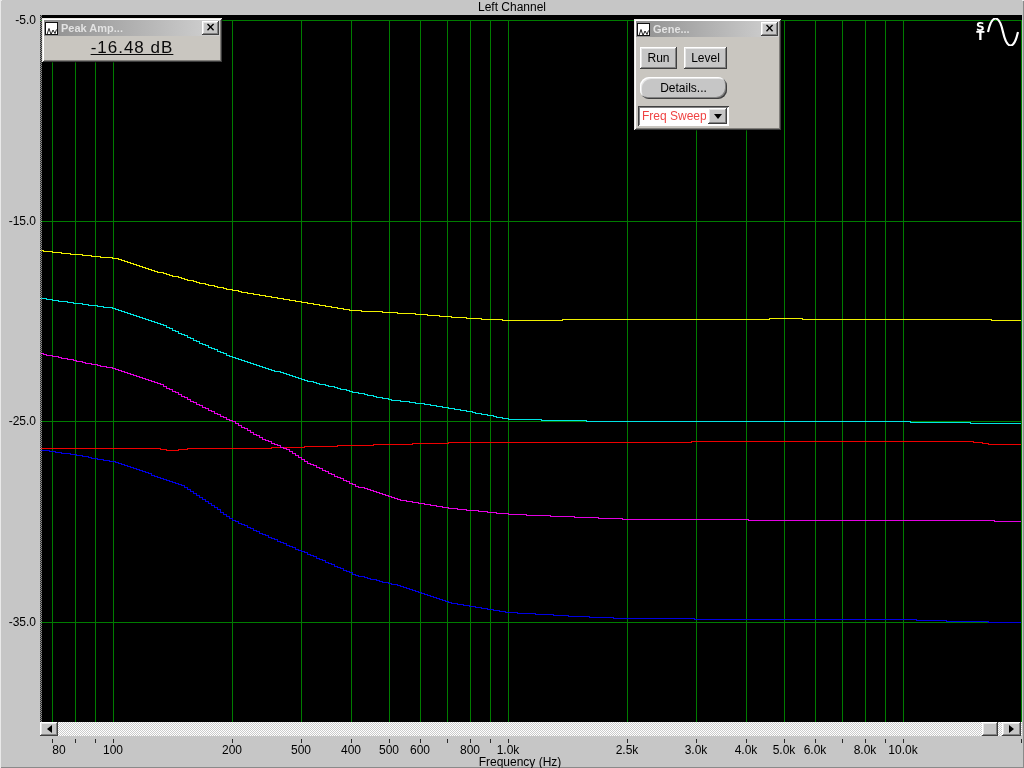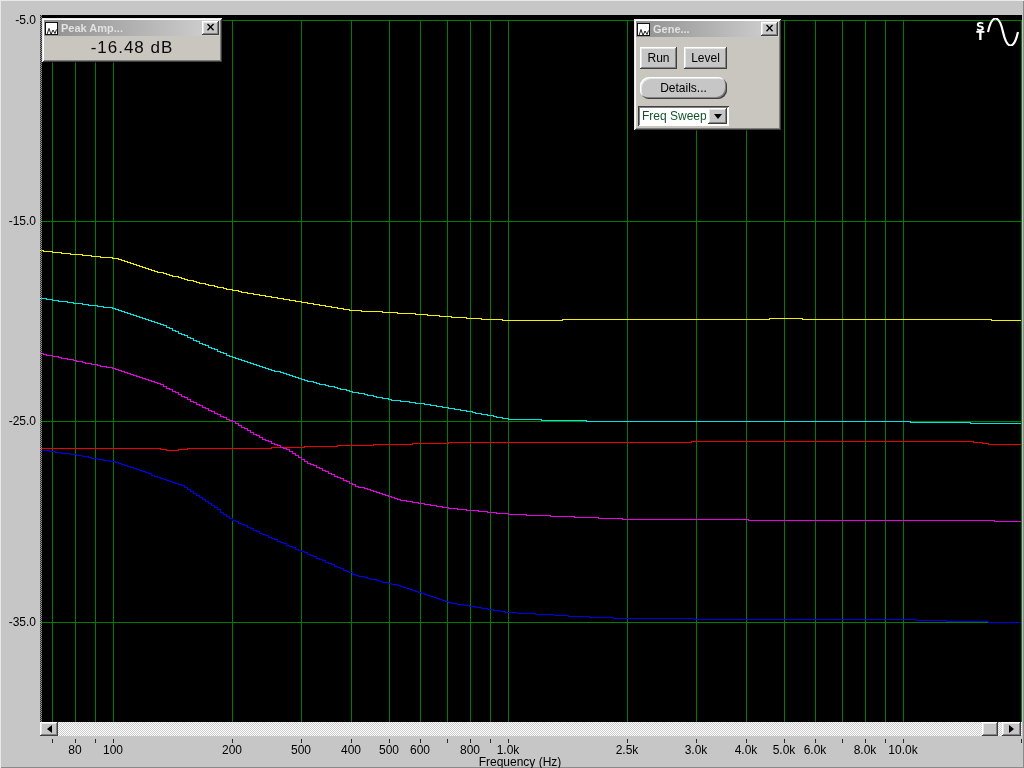--- a/index.html
+++ b/index.html
@@ -69,6 +69,9 @@
 
 <div id="screen">
 
+  <div id="main-titlebar">
+    <span>Left Channel</span>
+  </div>
 
   <div id="yaxis">
       <div class="ylabel" style="top: 13px;">-5.0</div>

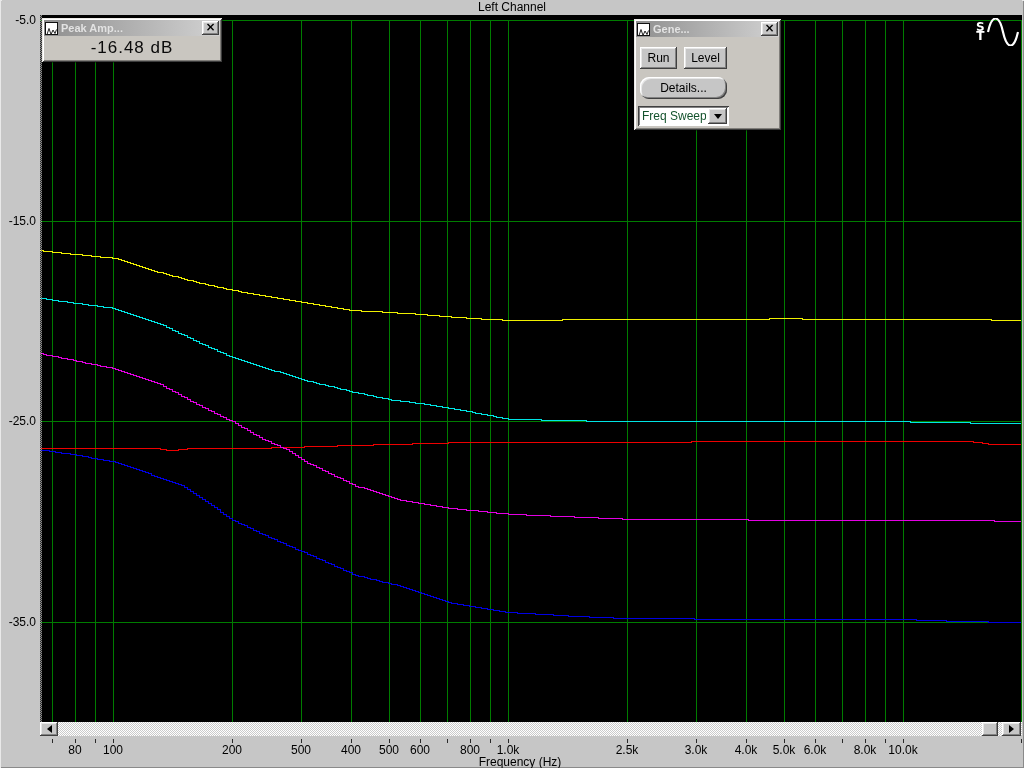--- a/index.html
+++ b/index.html
@@ -50,7 +50,7 @@
     box-shadow:inset -1px -1px 0 #404040, inset 1px 1px 0 #ffffff, inset -2px -2px 0 #828282, inset 2px 2px 0 #e6e6e6;}
   #peak-window{left:42px;top:18px;width:132px;height:44px;}
   #peak-value{position:absolute;left:2px;top:18px;right:2px;height:40px;line-height:24px;text-align:center;
-    font-size:17px;letter-spacing:1px;color:#0a0a0a;}
+    font-size:17px;letter-spacing:1px;color:#0a0a0a;text-decoration:underline;}
   #gen-window{left:634px;top:19px;width:99px;height:111px;}
   .pbtn{position:absolute;background:#c6c6c6;font-size:12px;color:#000;text-align:center;border:none;
     font-family:"Liberation Sans",sans-serif;

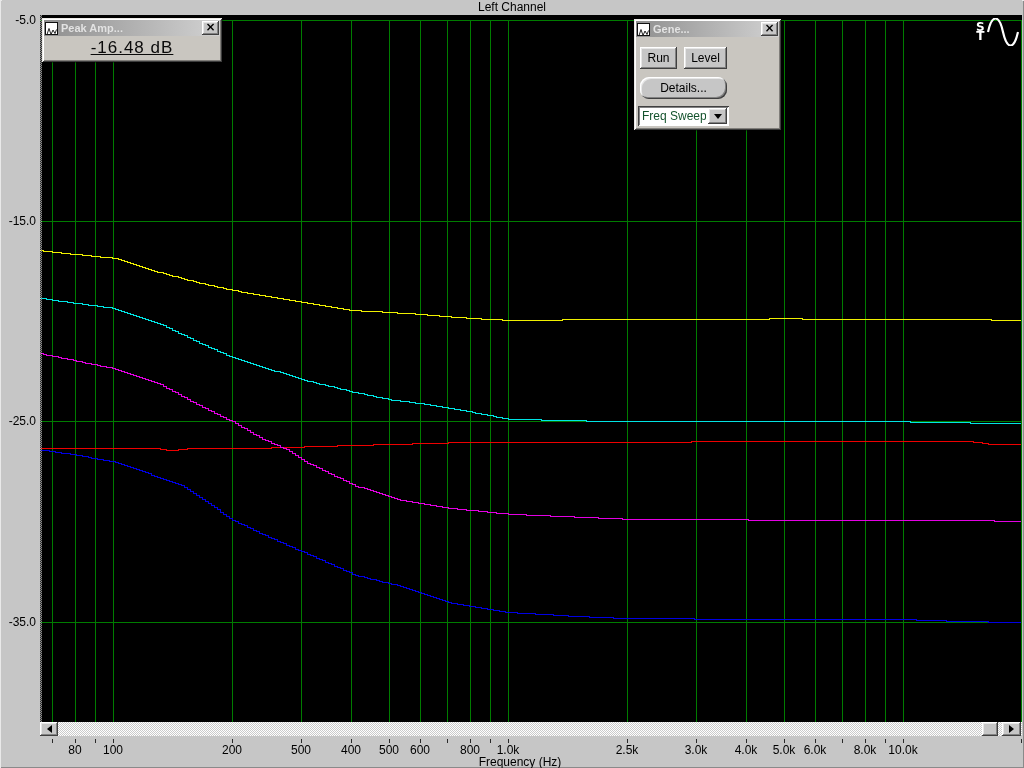--- a/index.html
+++ b/index.html
@@ -60,7 +60,7 @@
   #gen-details{left:6px;top:58px;width:87px;height:22px;border-radius:9px;}
   #gen-dropdown{position:absolute;left:4px;top:87px;width:91px;height:20px;background:#fff;display:flex;
     box-shadow:inset 1px 1px 0 #404040, inset -1px -1px 0 #fff, inset 2px 2px 0 #828282;}
-  #gen-dropdown-text{flex:1;font-size:12px;line-height:20px;padding-left:4px;color:#14532d;white-space:nowrap;overflow:hidden;}
+  #gen-dropdown-text{flex:1;font-size:12px;line-height:20px;padding-left:4px;color:#ef4444;white-space:nowrap;overflow:hidden;}
   #gen-dropdown-btn{width:19px;height:16px;margin:2px;flex:none;background:#c6c6c6;display:flex;align-items:center;justify-content:center;
     box-shadow:inset -1px -1px 0 #404040, inset 1px 1px 0 #ffffff, inset -2px -2px 0 #828282, inset 2px 2px 0 #e6e6e6;}
 </style>

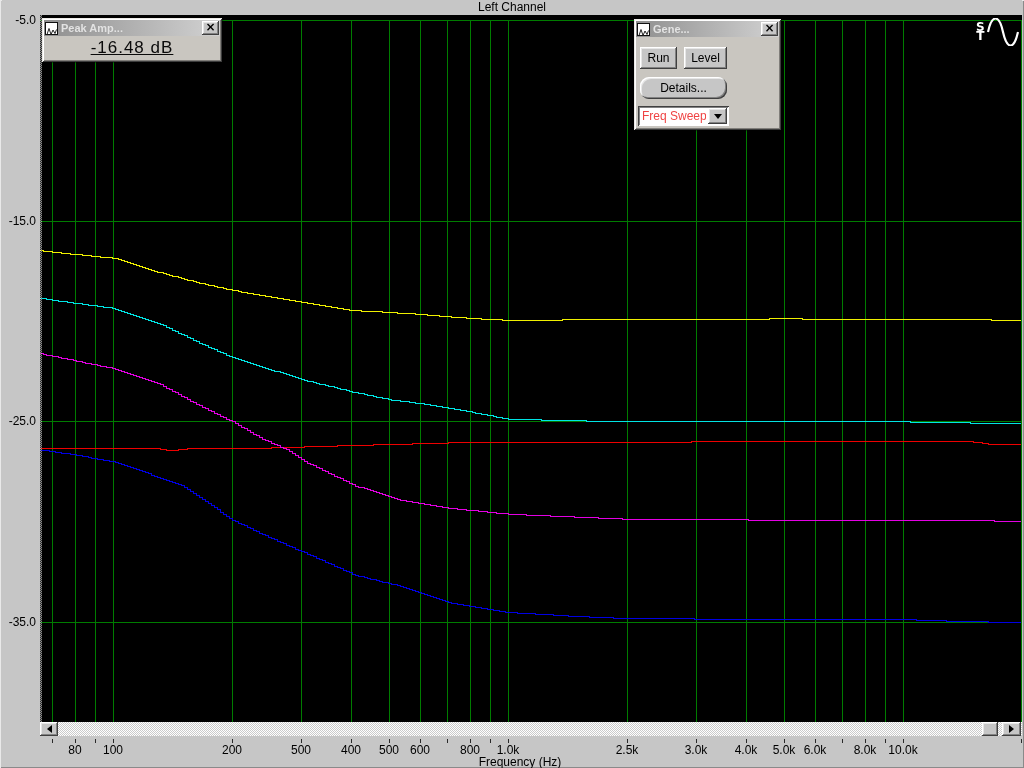--- a/index.html
+++ b/index.html
@@ -163,7 +163,7 @@
       <div class="xtick" style="left: 845px;"></div>
       <div class="xtick" style="left: 863px;"></div>
       <div class="xtick" style="left: 981px;"></div>
-      <div class="xlabel" style="left: 35px;">80</div>
+      <div class="xlabel" style="left: 19px;">80</div>
       <div class="xlabel" style="left: 73px;">100</div>
       <div class="xlabel" style="left: 192px;">200</div>
       <div class="xlabel" style="left: 261px;">500</div>

